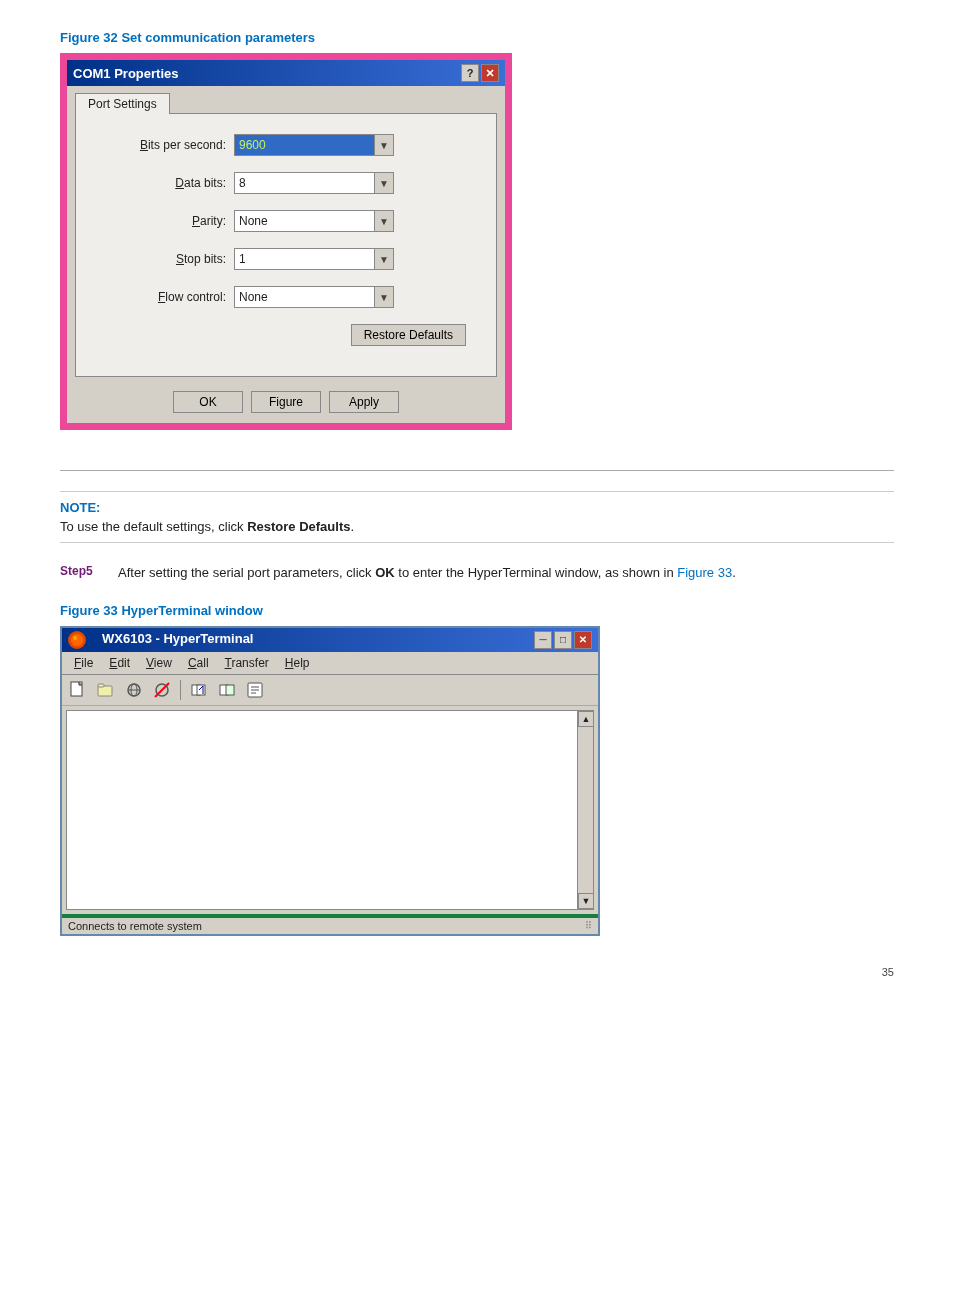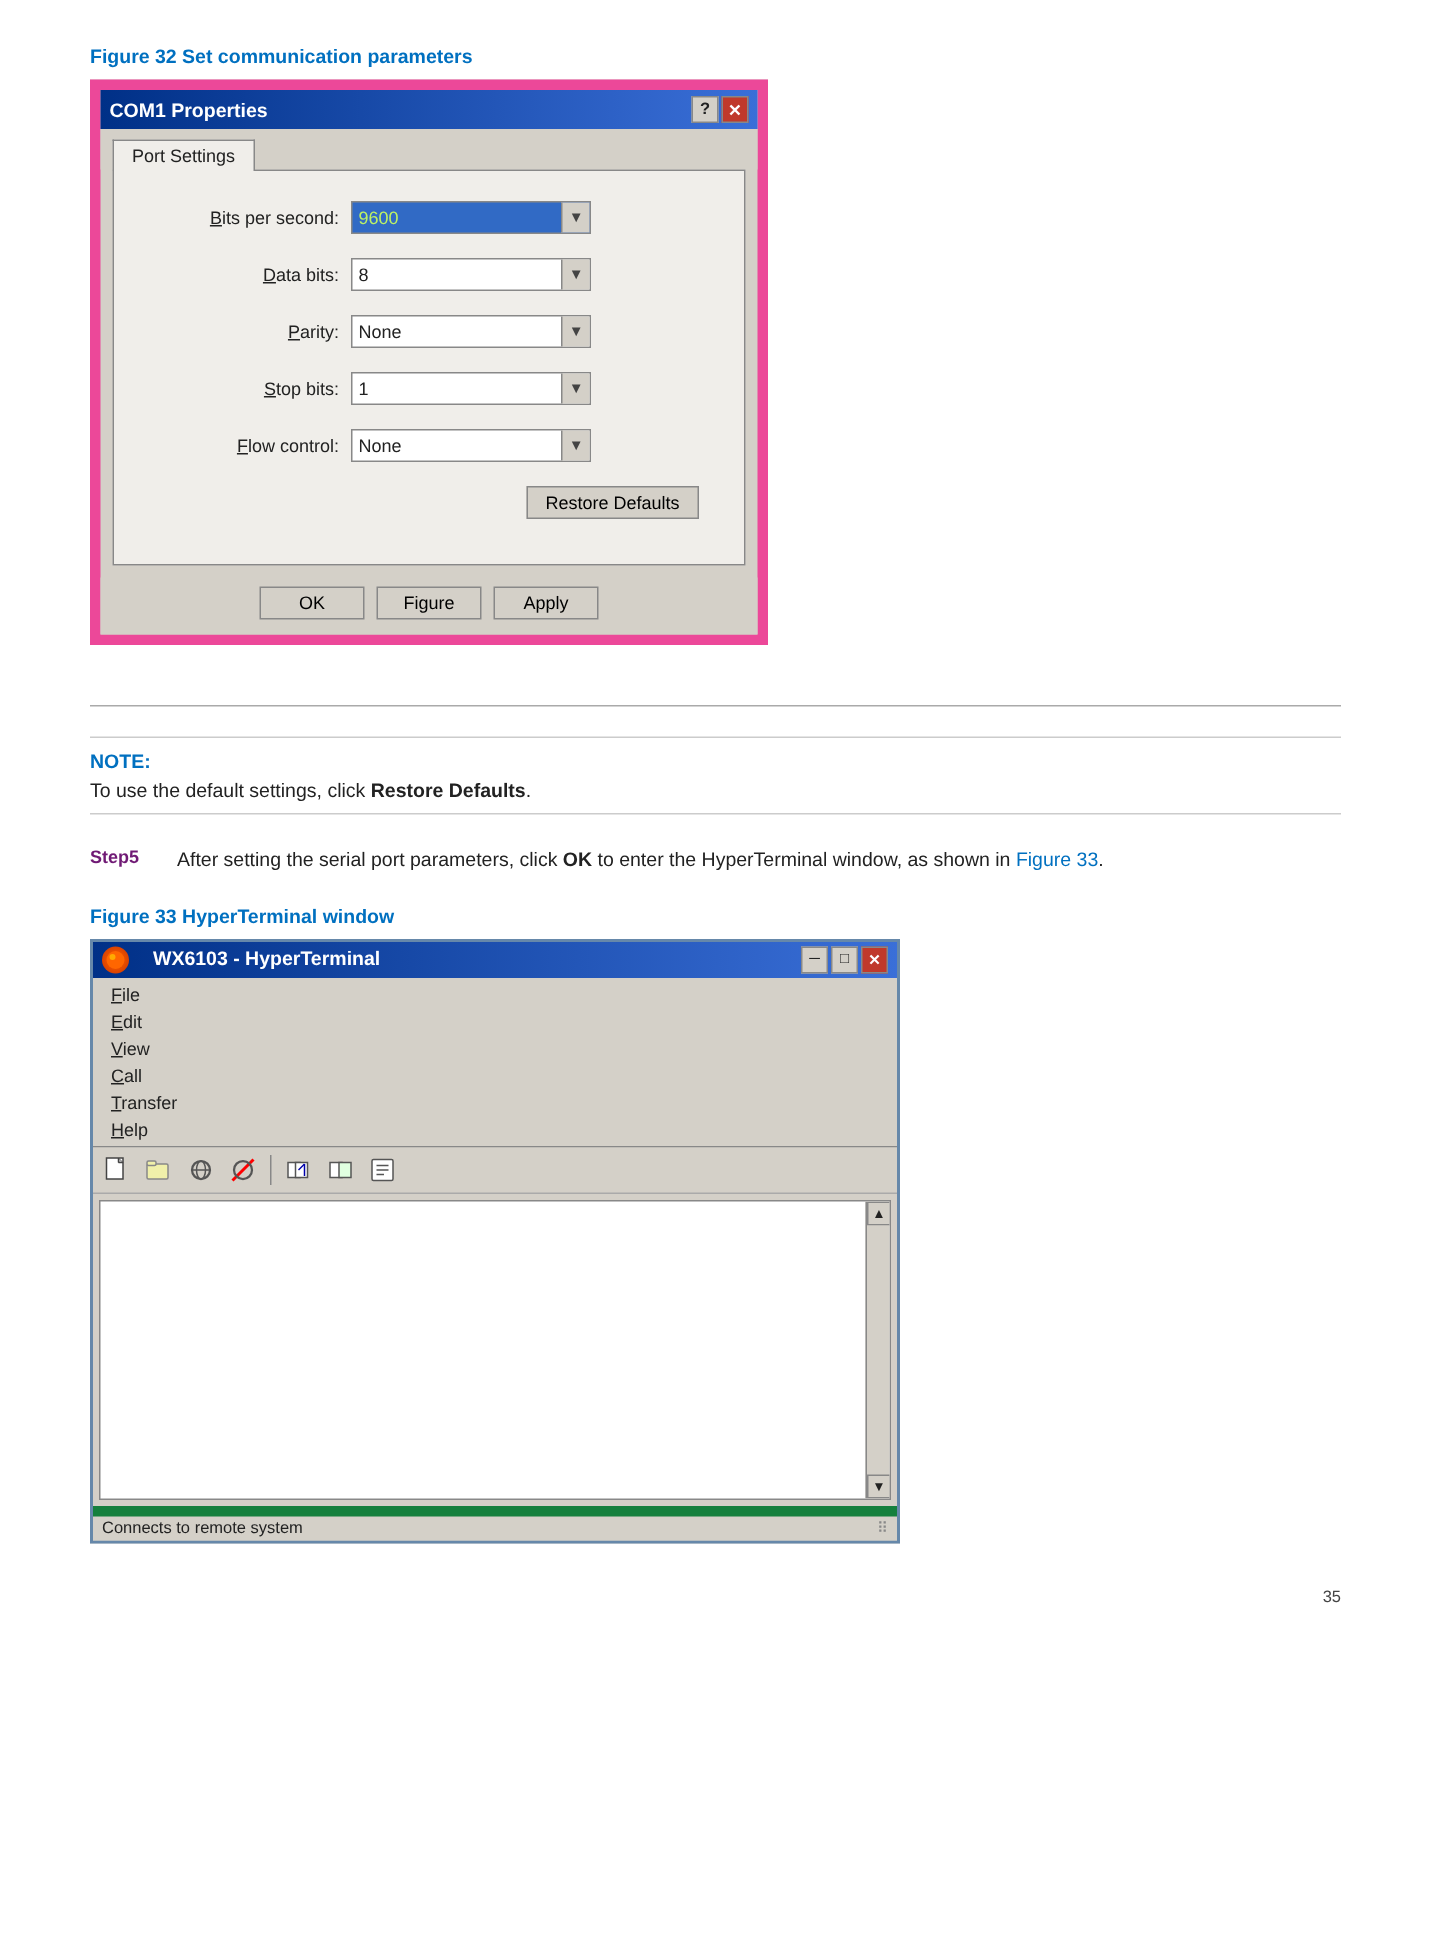--- a/index.html
+++ b/index.html
@@ -269,7 +269,6 @@
       padding: 2px 4px;
       font-size: 12px;
       border-bottom: 1px solid #888;
-      flex-direction: column;
     }
     .menu-item {
       padding: 2px 8px;

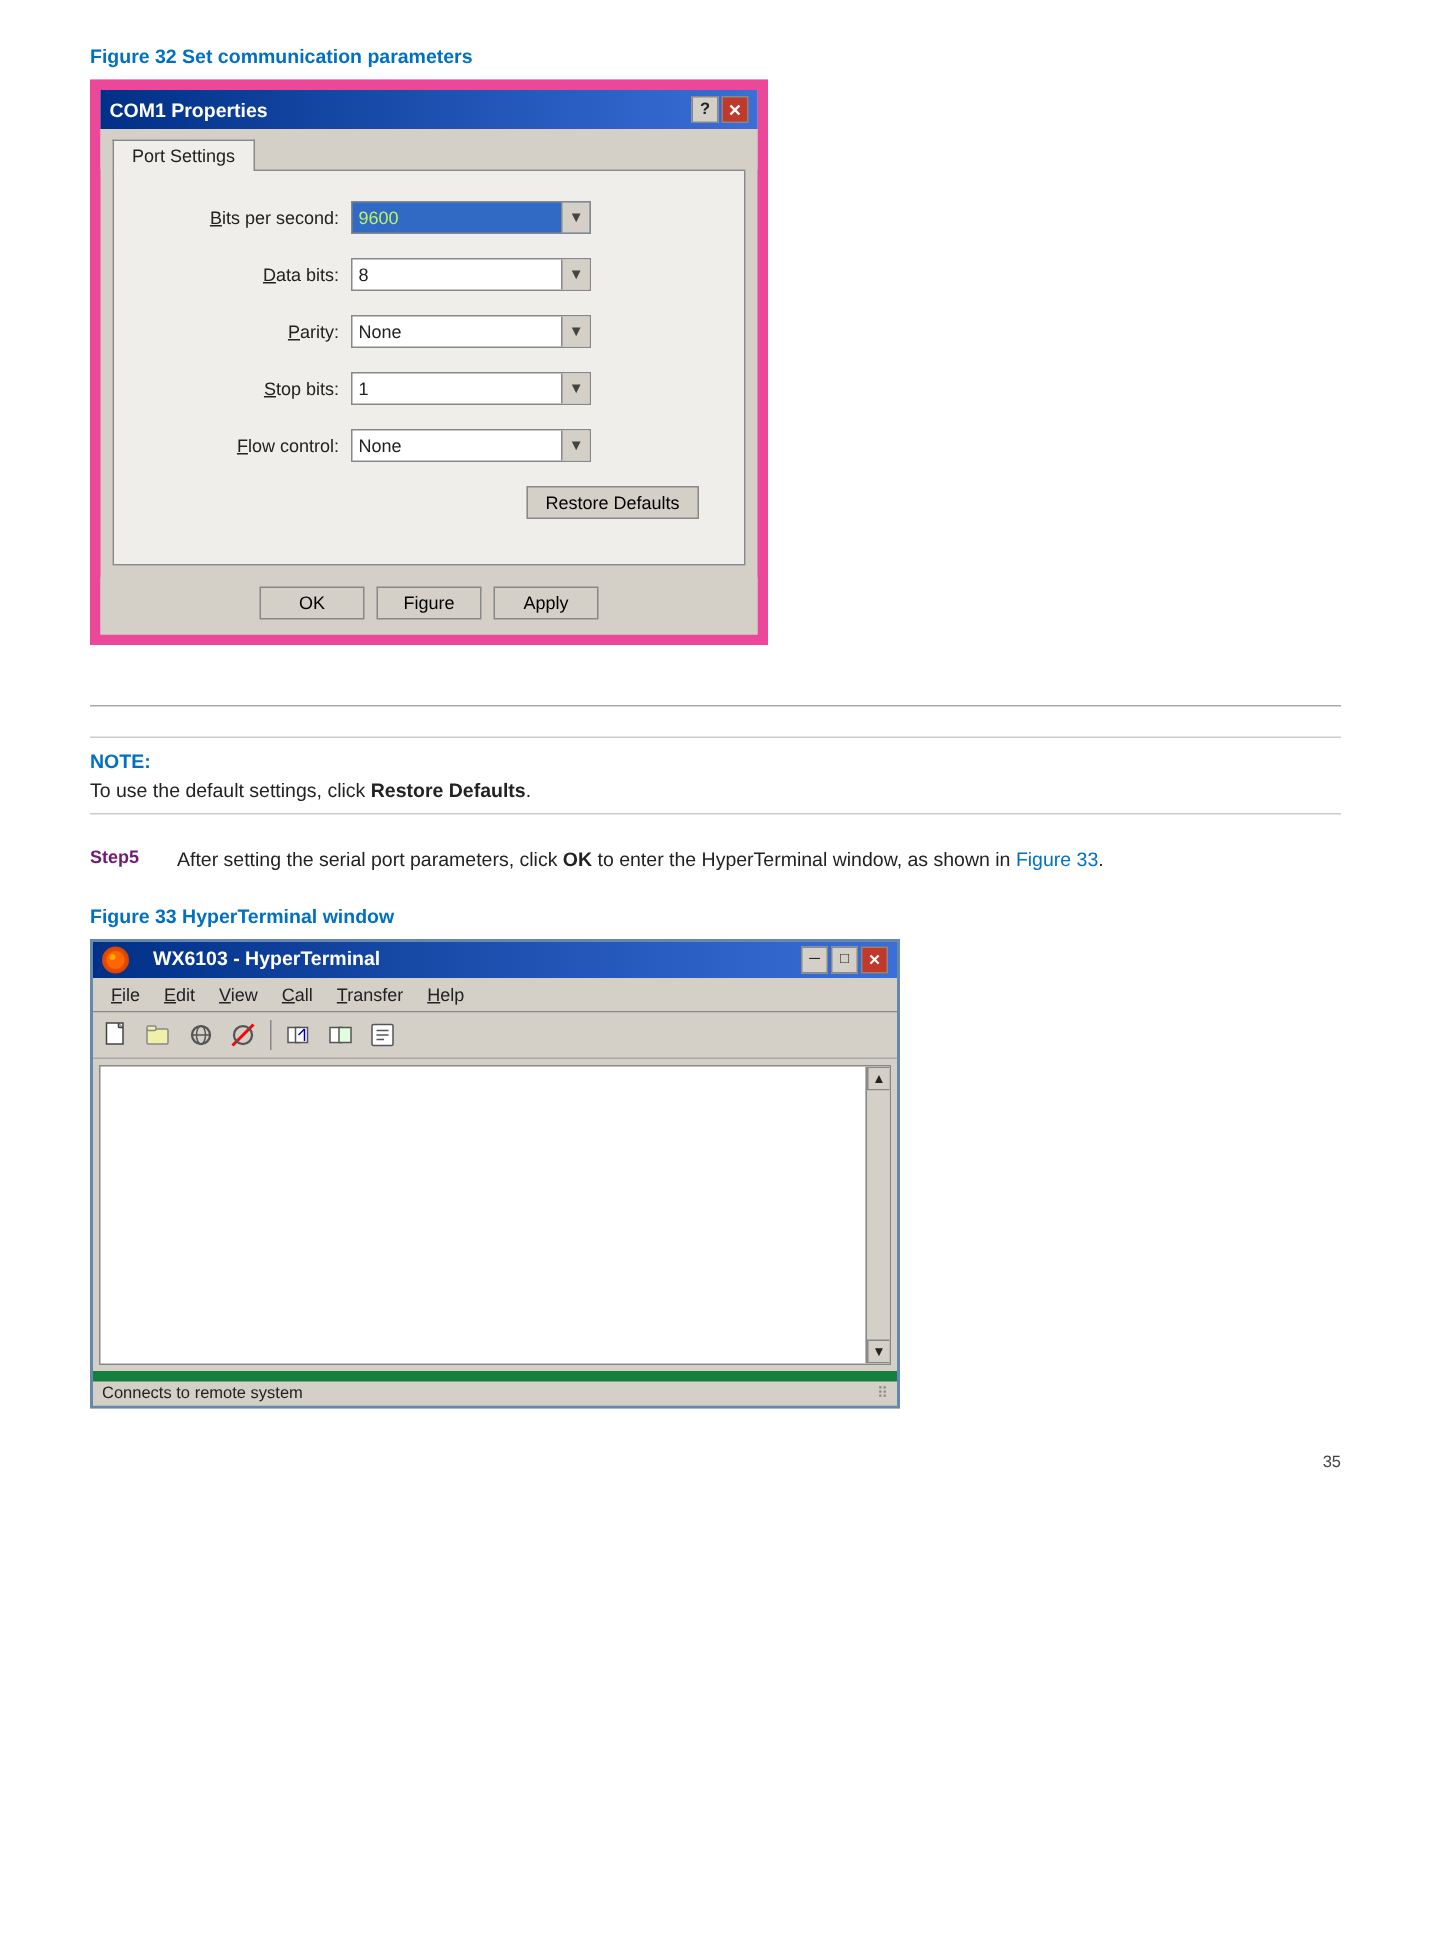--- a/index.html
+++ b/index.html
@@ -342,7 +342,7 @@
     
     .status-bar {
       background: #d4d0c8;
-      border-top: 7px solid #15803d;
+      border-top: 4px solid #15803d;
       padding: 2px 6px;
       font-size: 11px;
       display: flex;

